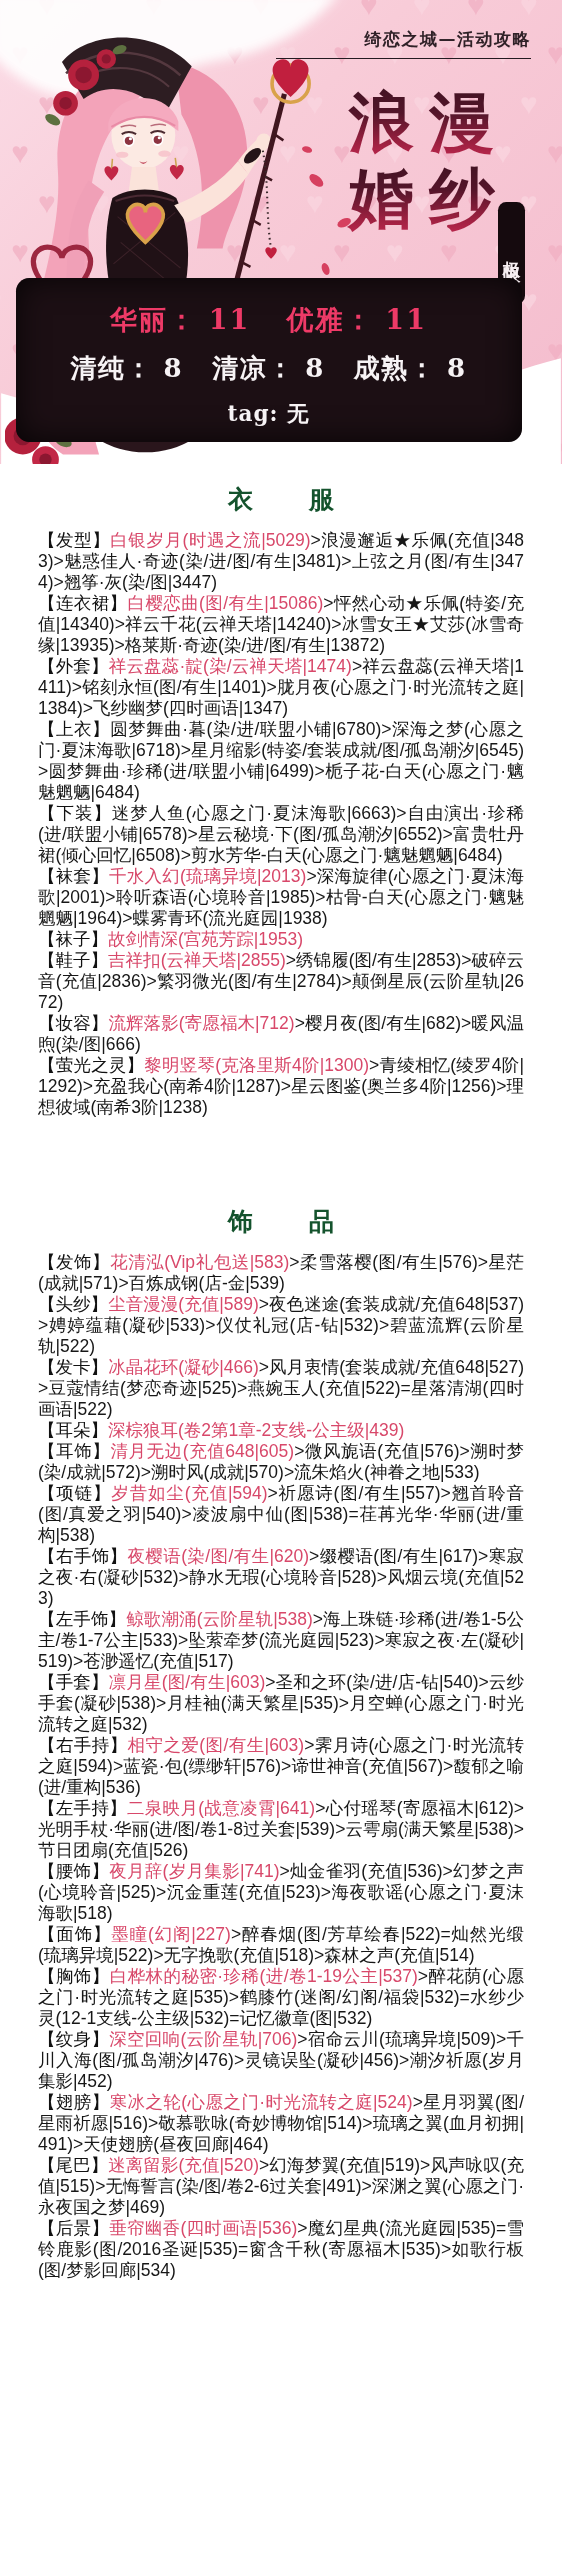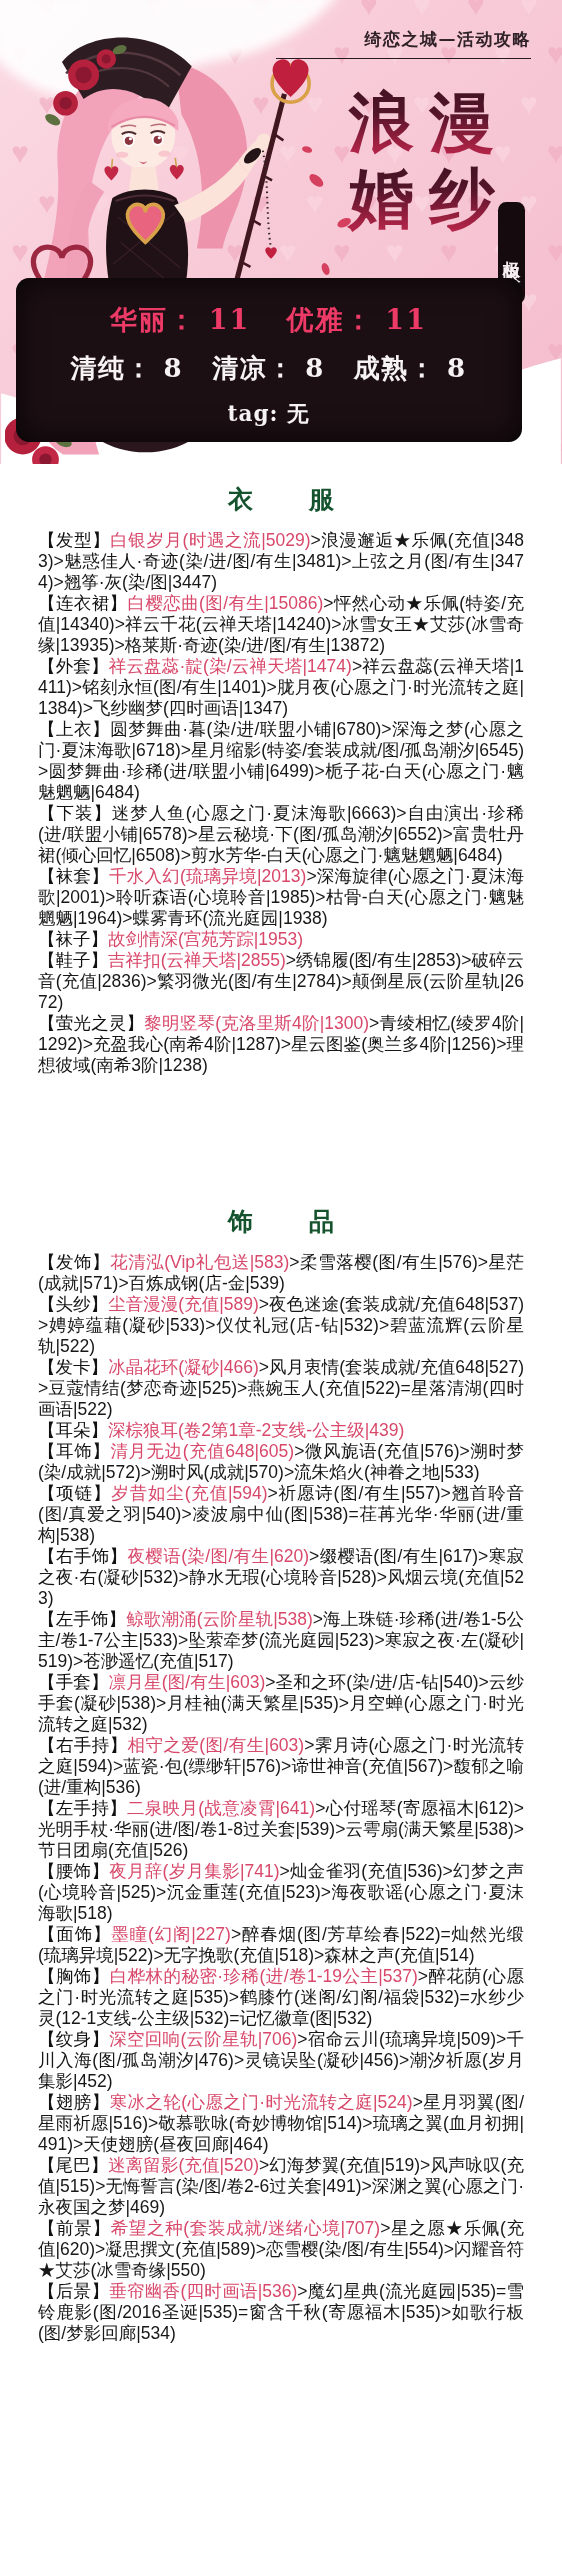--- a/index.html
+++ b/index.html
@@ -309,6 +309,7 @@
       <p class="item"><span class="slot">【袜套】</span><span class="red">千水入幻(琉璃异境|2013)</span><span class="rest">&gt;深海旋律(心愿之门·夏沫海歌|2001)&gt;聆听森语(心境聆音|1985)&gt;枯骨-白天(心愿之门·魑魅魍魉|1964)&gt;蝶雾青环(流光庭园|1938)</span></p>
       <p class="item"><span class="slot">【袜子】</span><span class="red">故剑情深(宫苑芳踪|1953)</span></p>
       <p class="item"><span class="slot">【鞋子】</span><span class="red">吉祥扣(云禅天塔|2855)</span><span class="rest">&gt;绣锦履(图/有生|2853)&gt;破碎云音(充值|2836)&gt;繁羽微光(图/有生|2784)&gt;颠倒星辰(云阶星轨|2672)</span></p>
+      <p class="item"><span class="slot">【妆容】</span><span class="red">流辉落影(寄愿福木|712)</span><span class="rest">&gt;樱月夜(图/有生|682)&gt;暖风温煦(染/图|666)</span></p>
       <p class="item"><span class="slot">【萤光之灵】</span><span class="red">黎明竖琴(克洛里斯4阶|1300)</span><span class="rest">&gt;青绫相忆(绫罗4阶|1292)&gt;充盈我心(南希4阶|1287)&gt;星云图鉴(奥兰多4阶|1256)&gt;理想彼域(南希3阶|1238)</span></p>
     </div>
 </section>

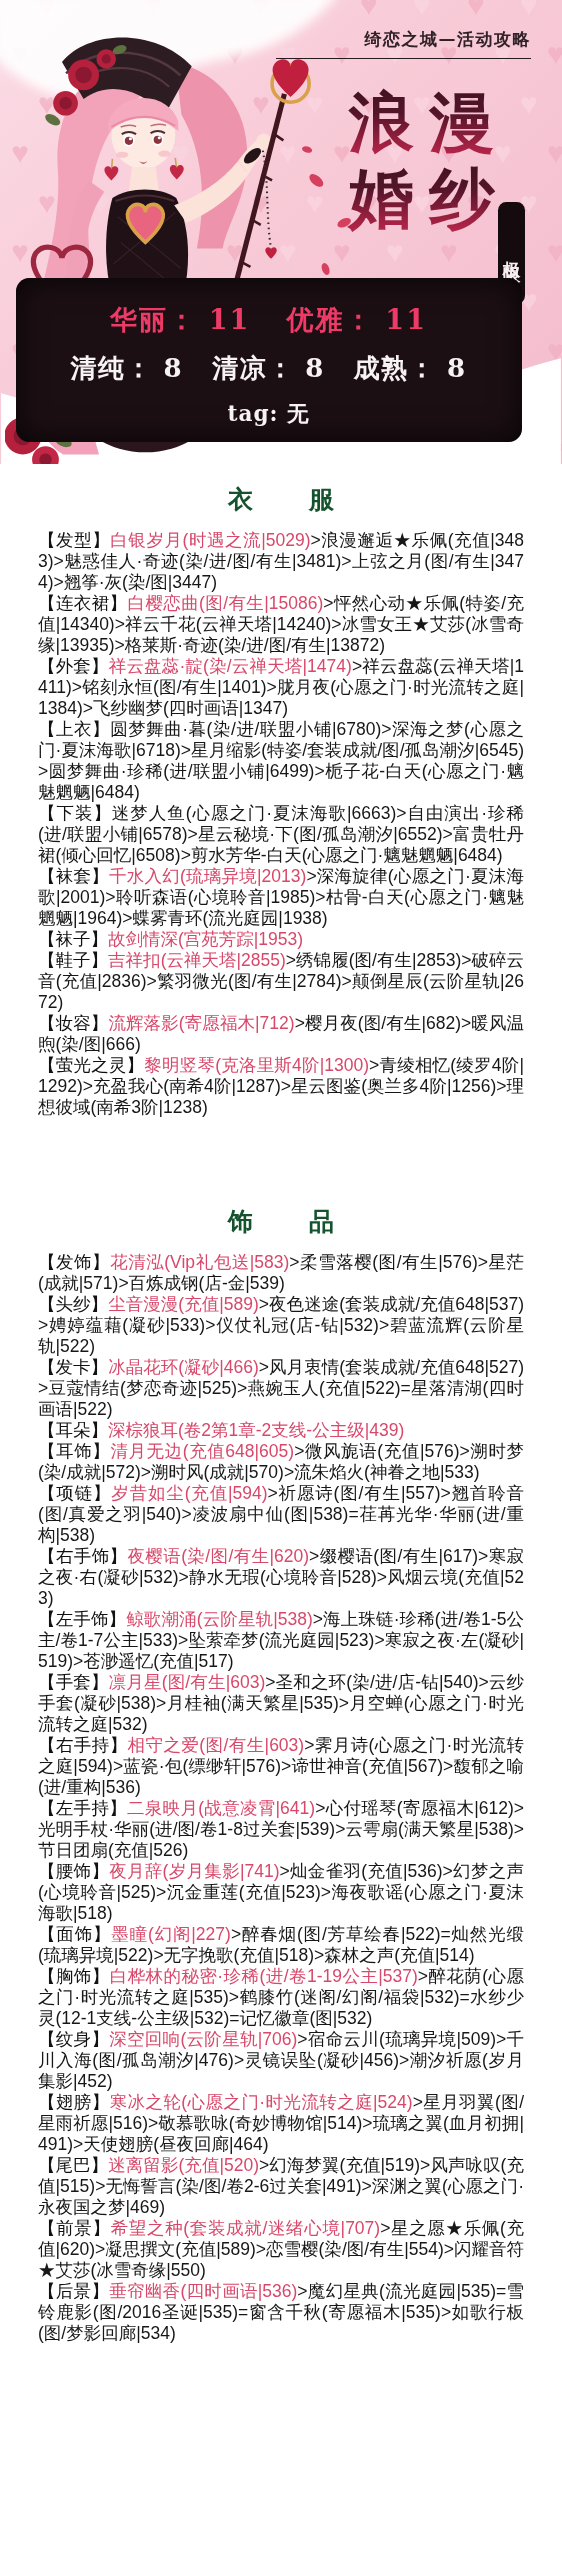--- a/index.html
+++ b/index.html
@@ -334,7 +334,6 @@
       <p class="item"><span class="slot">【纹身】</span><span class="red">深空回响(云阶星轨|706)</span><span class="rest">&gt;宿命云川(琉璃异境|509)&gt;千川入海(图/孤岛潮汐|476)&gt;灵镜误坠(凝砂|456)&gt;潮汐祈愿(岁月集影|452)</span></p>
       <p class="item"><span class="slot">【翅膀】</span><span class="red">寒冰之轮(心愿之门·时光流转之庭|524)</span><span class="rest">&gt;星月羽翼(图/星雨祈愿|516)&gt;敬慕歌咏(奇妙博物馆|514)&gt;琉璃之翼(血月初拥|491)&gt;天使翅膀(昼夜回廊|464)</span></p>
       <p class="item"><span class="slot">【尾巴】</span><span class="red">迷离留影(充值|520)</span><span class="rest">&gt;幻海梦翼(充值|519)&gt;风声咏叹(充值|515)&gt;无悔誓言(染/图/卷2-6过关套|491)&gt;深渊之翼(心愿之门·永夜国之梦|469)</span></p>
-      <p class="item"><span class="slot">【前景】</span><span class="red">希望之种(套装成就/迷绪心境|707)</span><span class="rest">&gt;星之愿★乐佩(充值|620)&gt;凝思撰文(充值|589)&gt;恋雪樱(染/图/有生|554)&gt;闪耀音符★艾莎(冰雪奇缘|550)</span></p>
       <p class="item"><span class="slot">【后景】</span><span class="red">垂帘幽香(四时画语|536)</span><span class="rest">&gt;魔幻星典(流光庭园|535)=雪铃鹿影(图/2016圣诞|535)=窗含千秋(寄愿福木|535)&gt;如歌行板(图/梦影回廊|534)</span></p>
     </div>
 </section>

